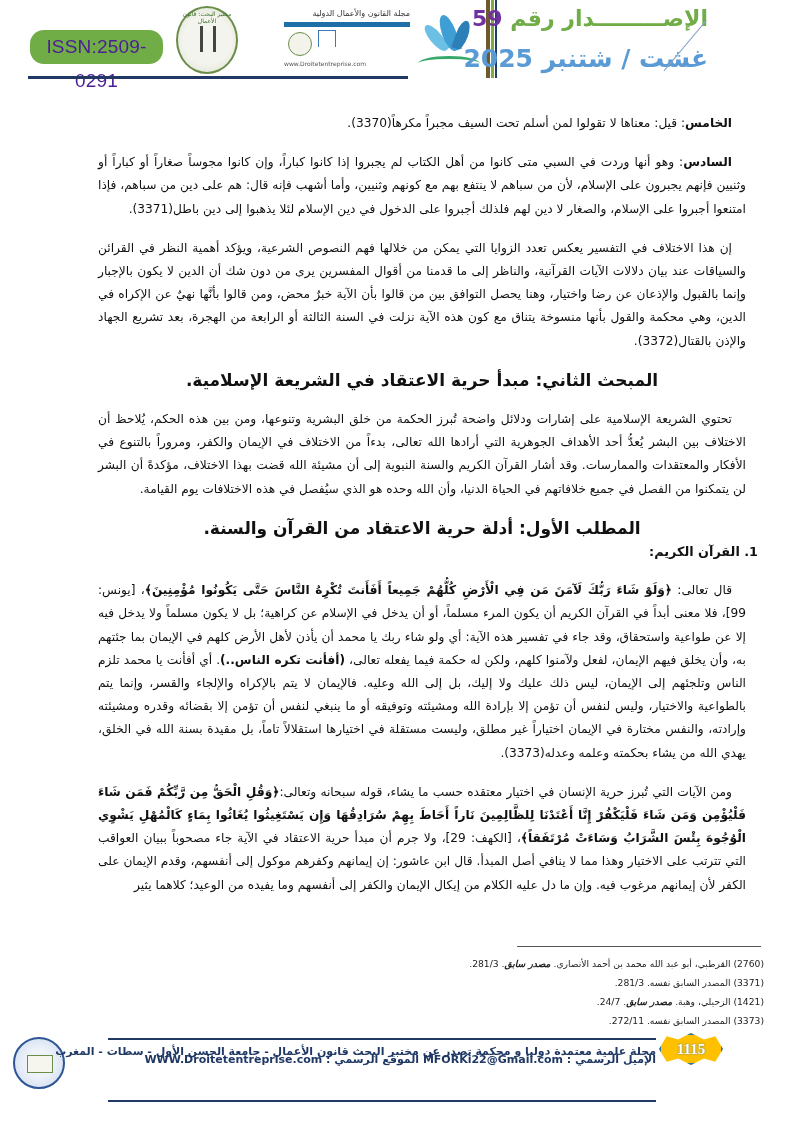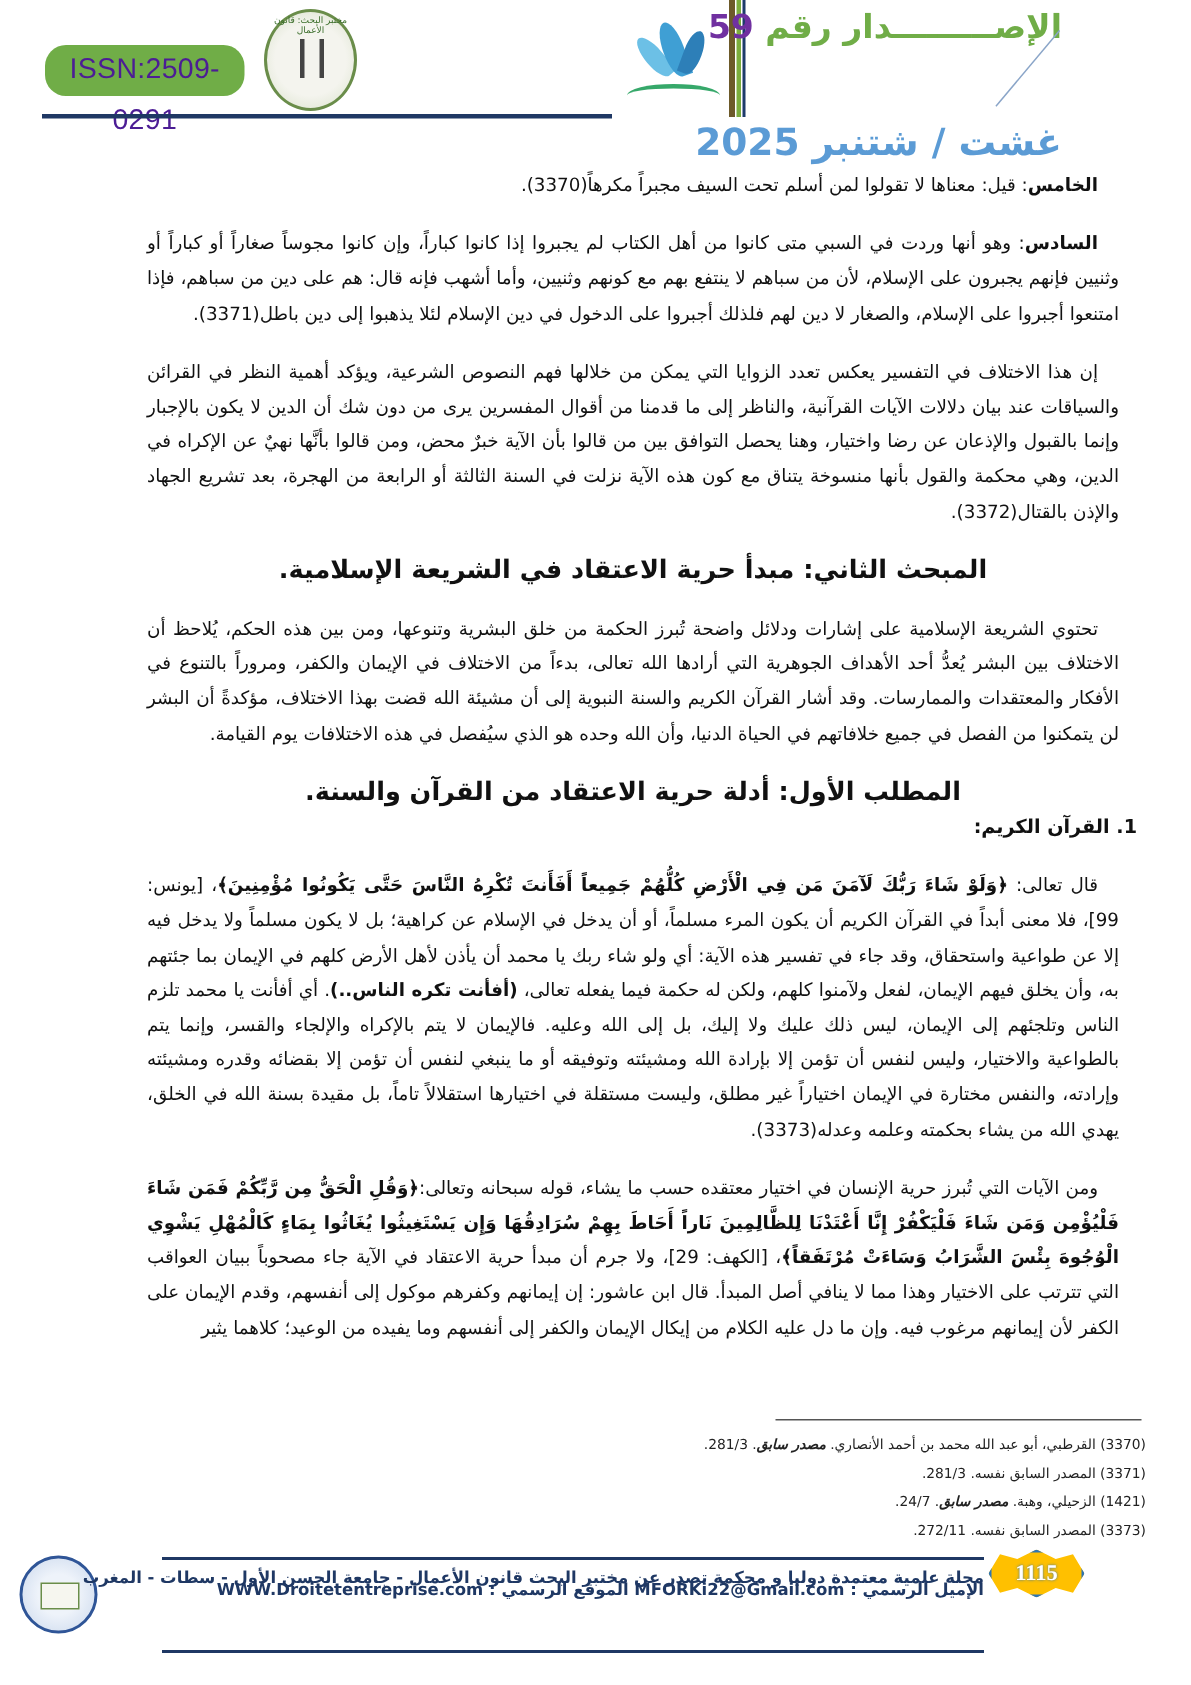--- a/index.html
+++ b/index.html
@@ -114,6 +114,13 @@
     <div class="scale"></div>
   </div>
 
+  <div class="journal-banner">
+    <div class="jt">مجلة القانون والأعمال الدولية</div>
+    <div class="jbar"></div>
+    <div class="mini-logo"></div>
+    <div class="mini-sig"></div>
+    <div class="url">www.Droitetentreprise.com</div>
+  </div>
 
   <div class="book-logo">
     <div class="leaf2"></div>

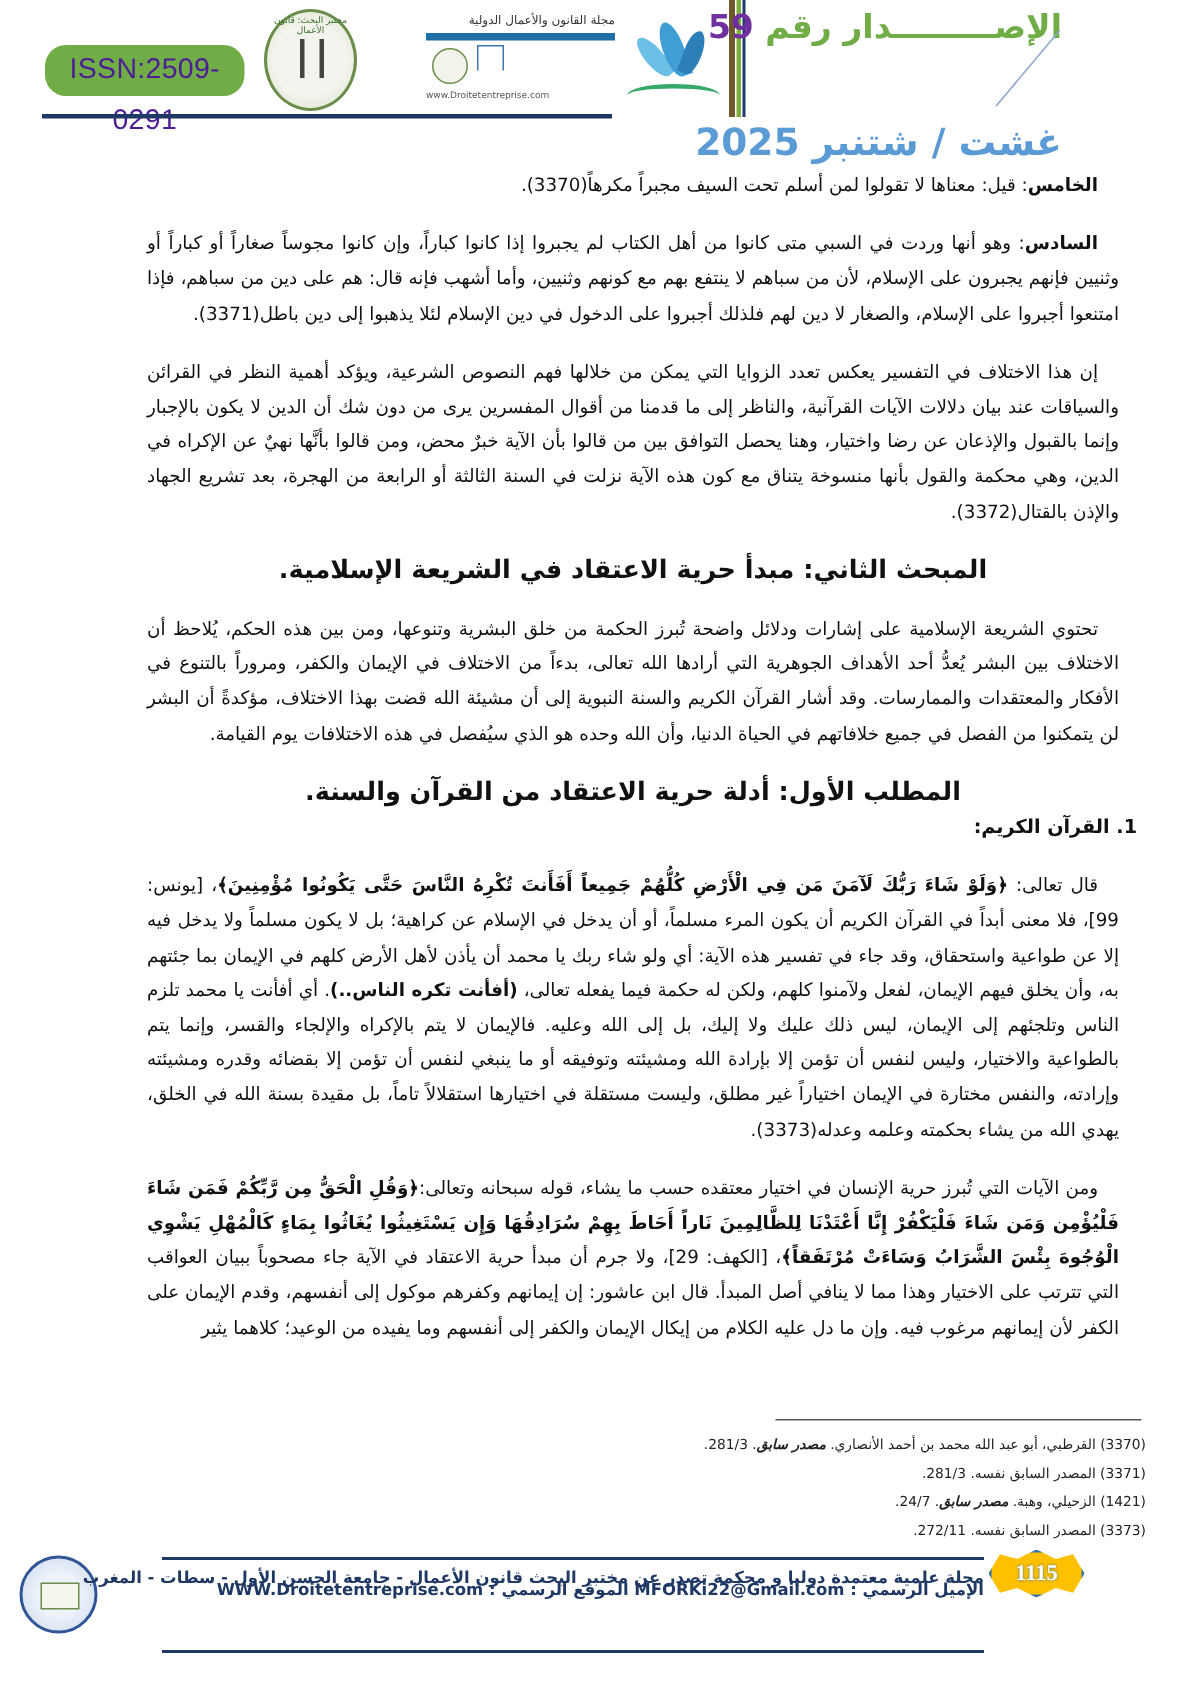--- a/index.html
+++ b/index.html
@@ -52,7 +52,7 @@
   .hdr-line1 .num { color:#7030a0; }
   .hdr-line2 {
     position:absolute; left:508px; top:44px; width:200px; text-align:right; direction:rtl;
-    font-size:25px; font-weight:bold; color:#5b9bd5; white-space:nowrap;margin-top:36px;
+    font-size:25px; font-weight:bold; color:#5b9bd5; white-space:nowrap;
   }
   .diag { position:absolute; left:706px; top:20px; width:1px; height:66px; background:#8aa5c8; transform:rotate(40deg); transform-origin:top left; }
   .hdr-rule { position:absolute; left:28px; top:76px; width:380px; height:3px; background:#1f3864; }

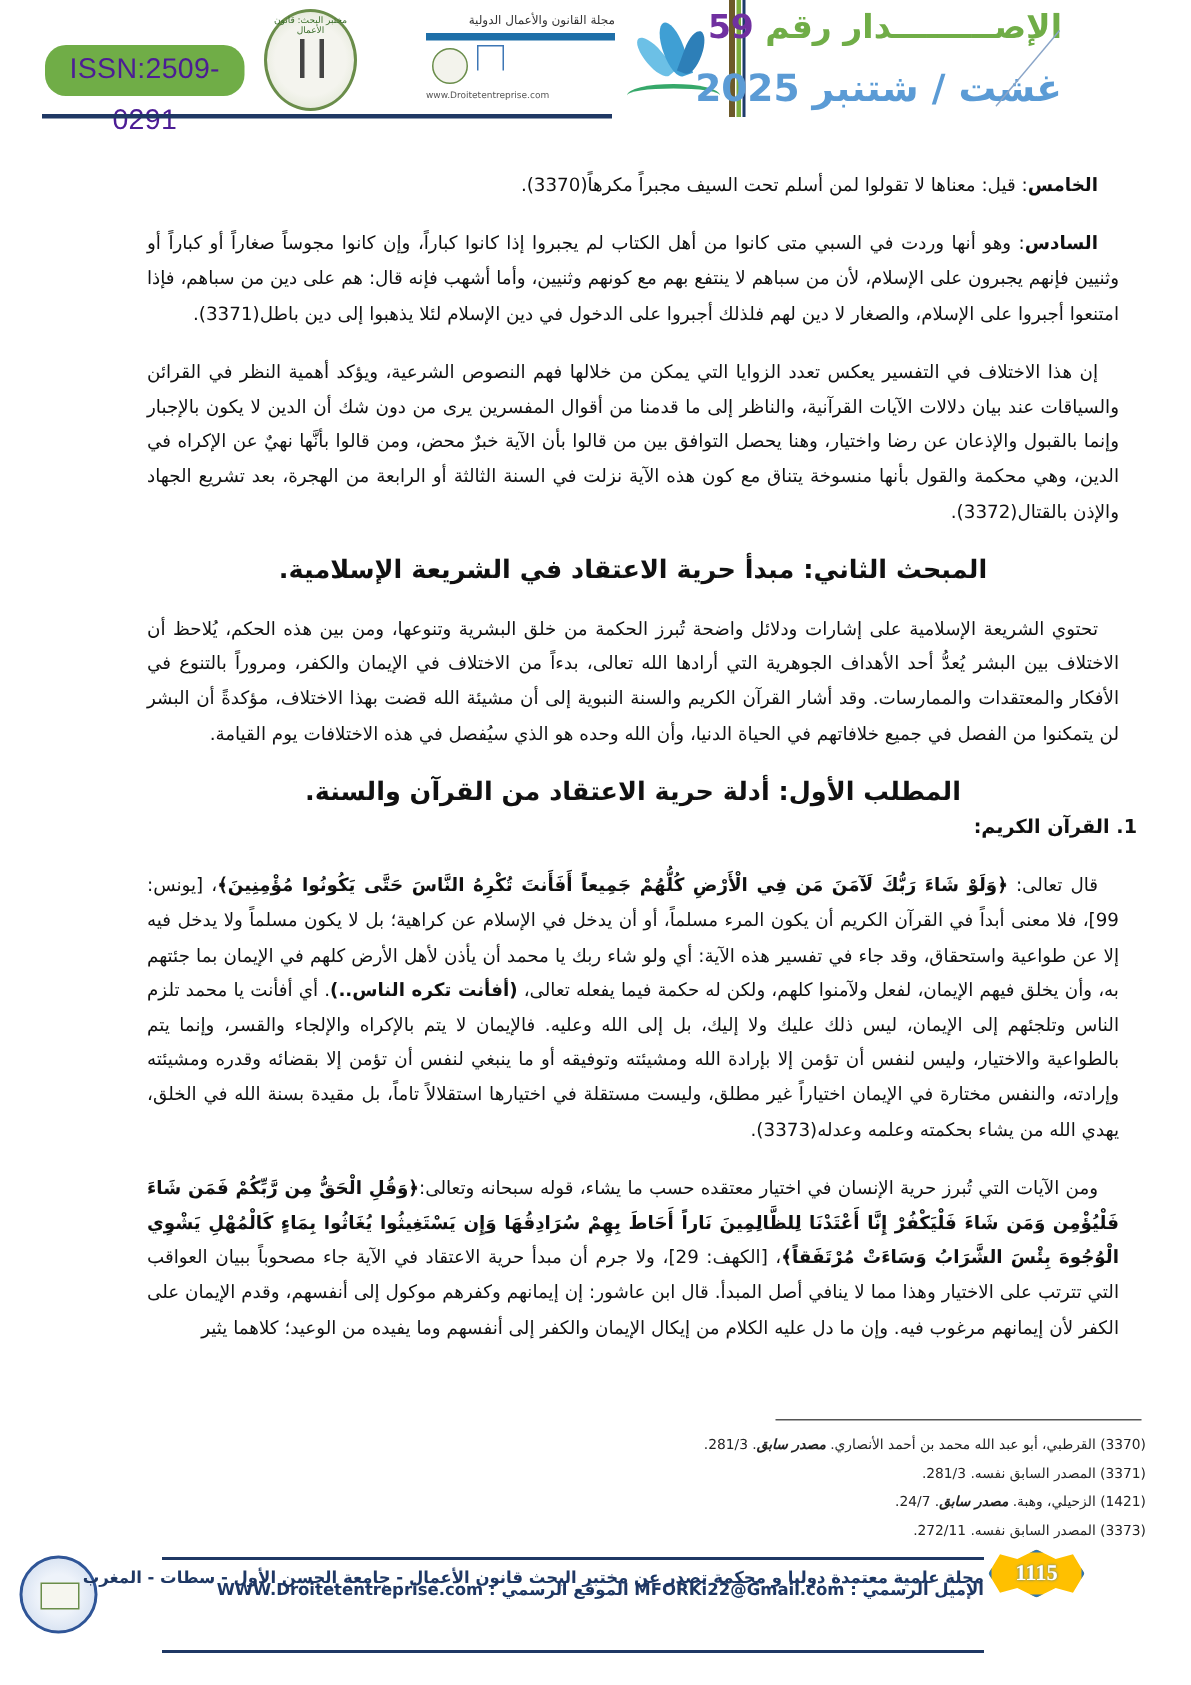--- a/index.html
+++ b/index.html
@@ -156,7 +156,7 @@
 
 <div class="fn-rule"></div>
 <div class="footnotes">
-  <div><span>(3370) القرطبي، أبو عبد الله محمد بن أحمد الأنصاري. </span><span class="it">مصدر سابق</span><span>. 281/3.</span></div>
+  <div><span>(2760) القرطبي، أبو عبد الله محمد بن أحمد الأنصاري. </span><span class="it">مصدر سابق</span><span>. 281/3.</span></div>
   <div><span>(3371) المصدر السابق نفسه. 281/3.</span></div>
   <div><span>(1421) الزحيلي، وهبة. </span><span class="it">مصدر سابق</span><span>. 24/7.</span></div>
   <div><span>(3373) المصدر السابق نفسه. 272/11.</span></div>

